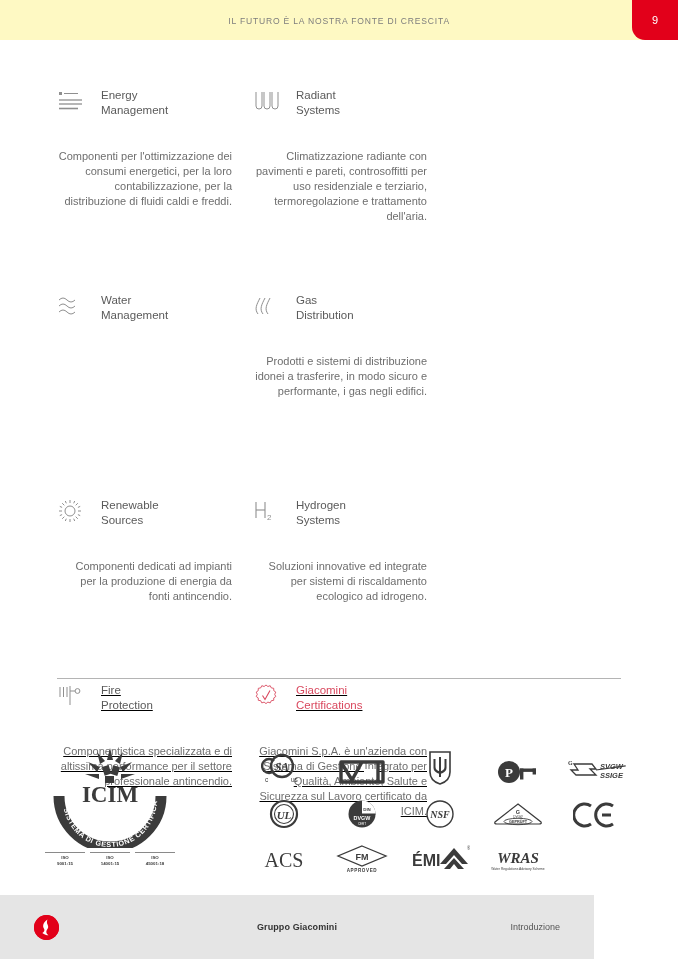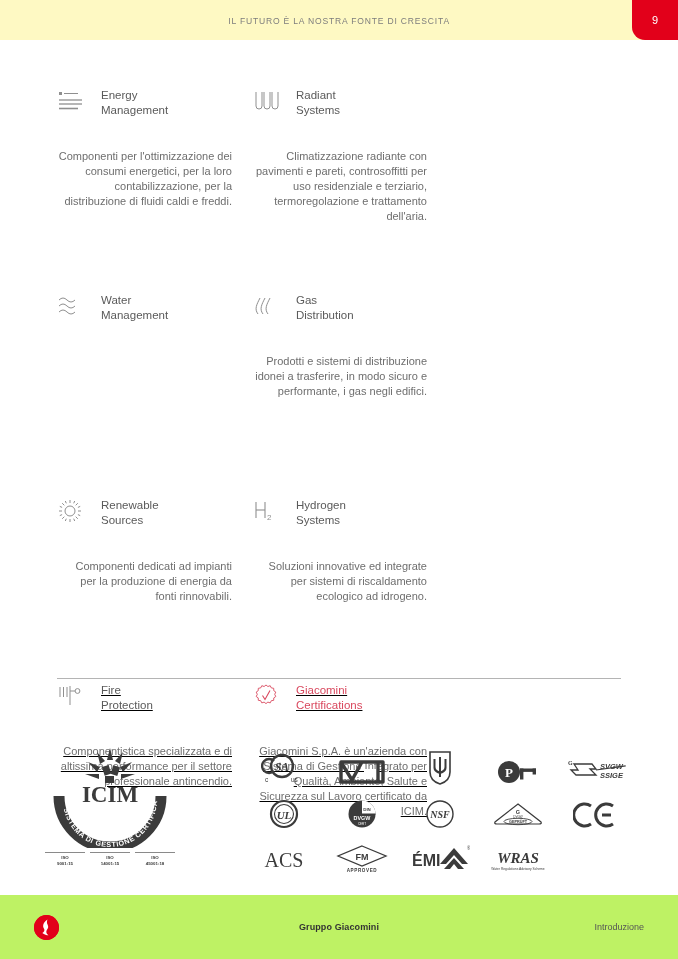--- a/index.html
+++ b/index.html
@@ -315,7 +315,7 @@
         <div class="cell-title">Renewable
 Sources</div>
       </div>
-      <div class="cell-body">Componenti dedicati ad impianti per la produzione di energia da fonti rinnovabili.</div>
+      <div class="cell-body">Componenti dedicati ad impianti per la produzione di energia da fonti antincendio.</div>
     </div>
 
     <div class="cell row2">

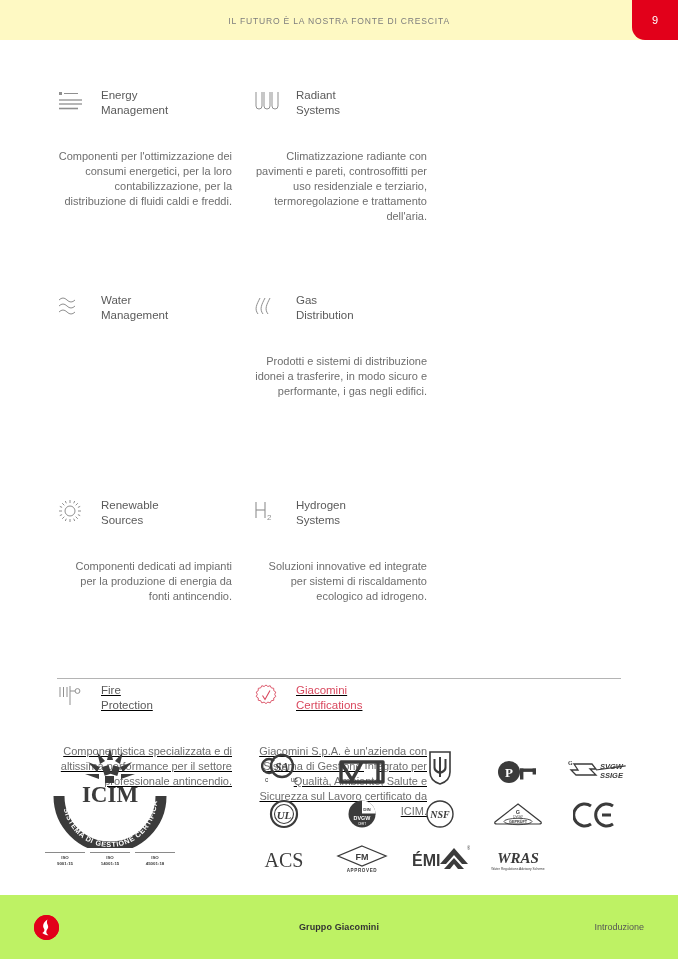--- a/index.html
+++ b/index.html
@@ -177,9 +177,9 @@
     position: absolute;
     left: 0;
     bottom: 0;
-    width: 678px;
+    width: 594px;
     height: 64px;
-    background: #bef264;
+    background: #e5e5e5;
     display: flex;
     align-items: center;
   }

